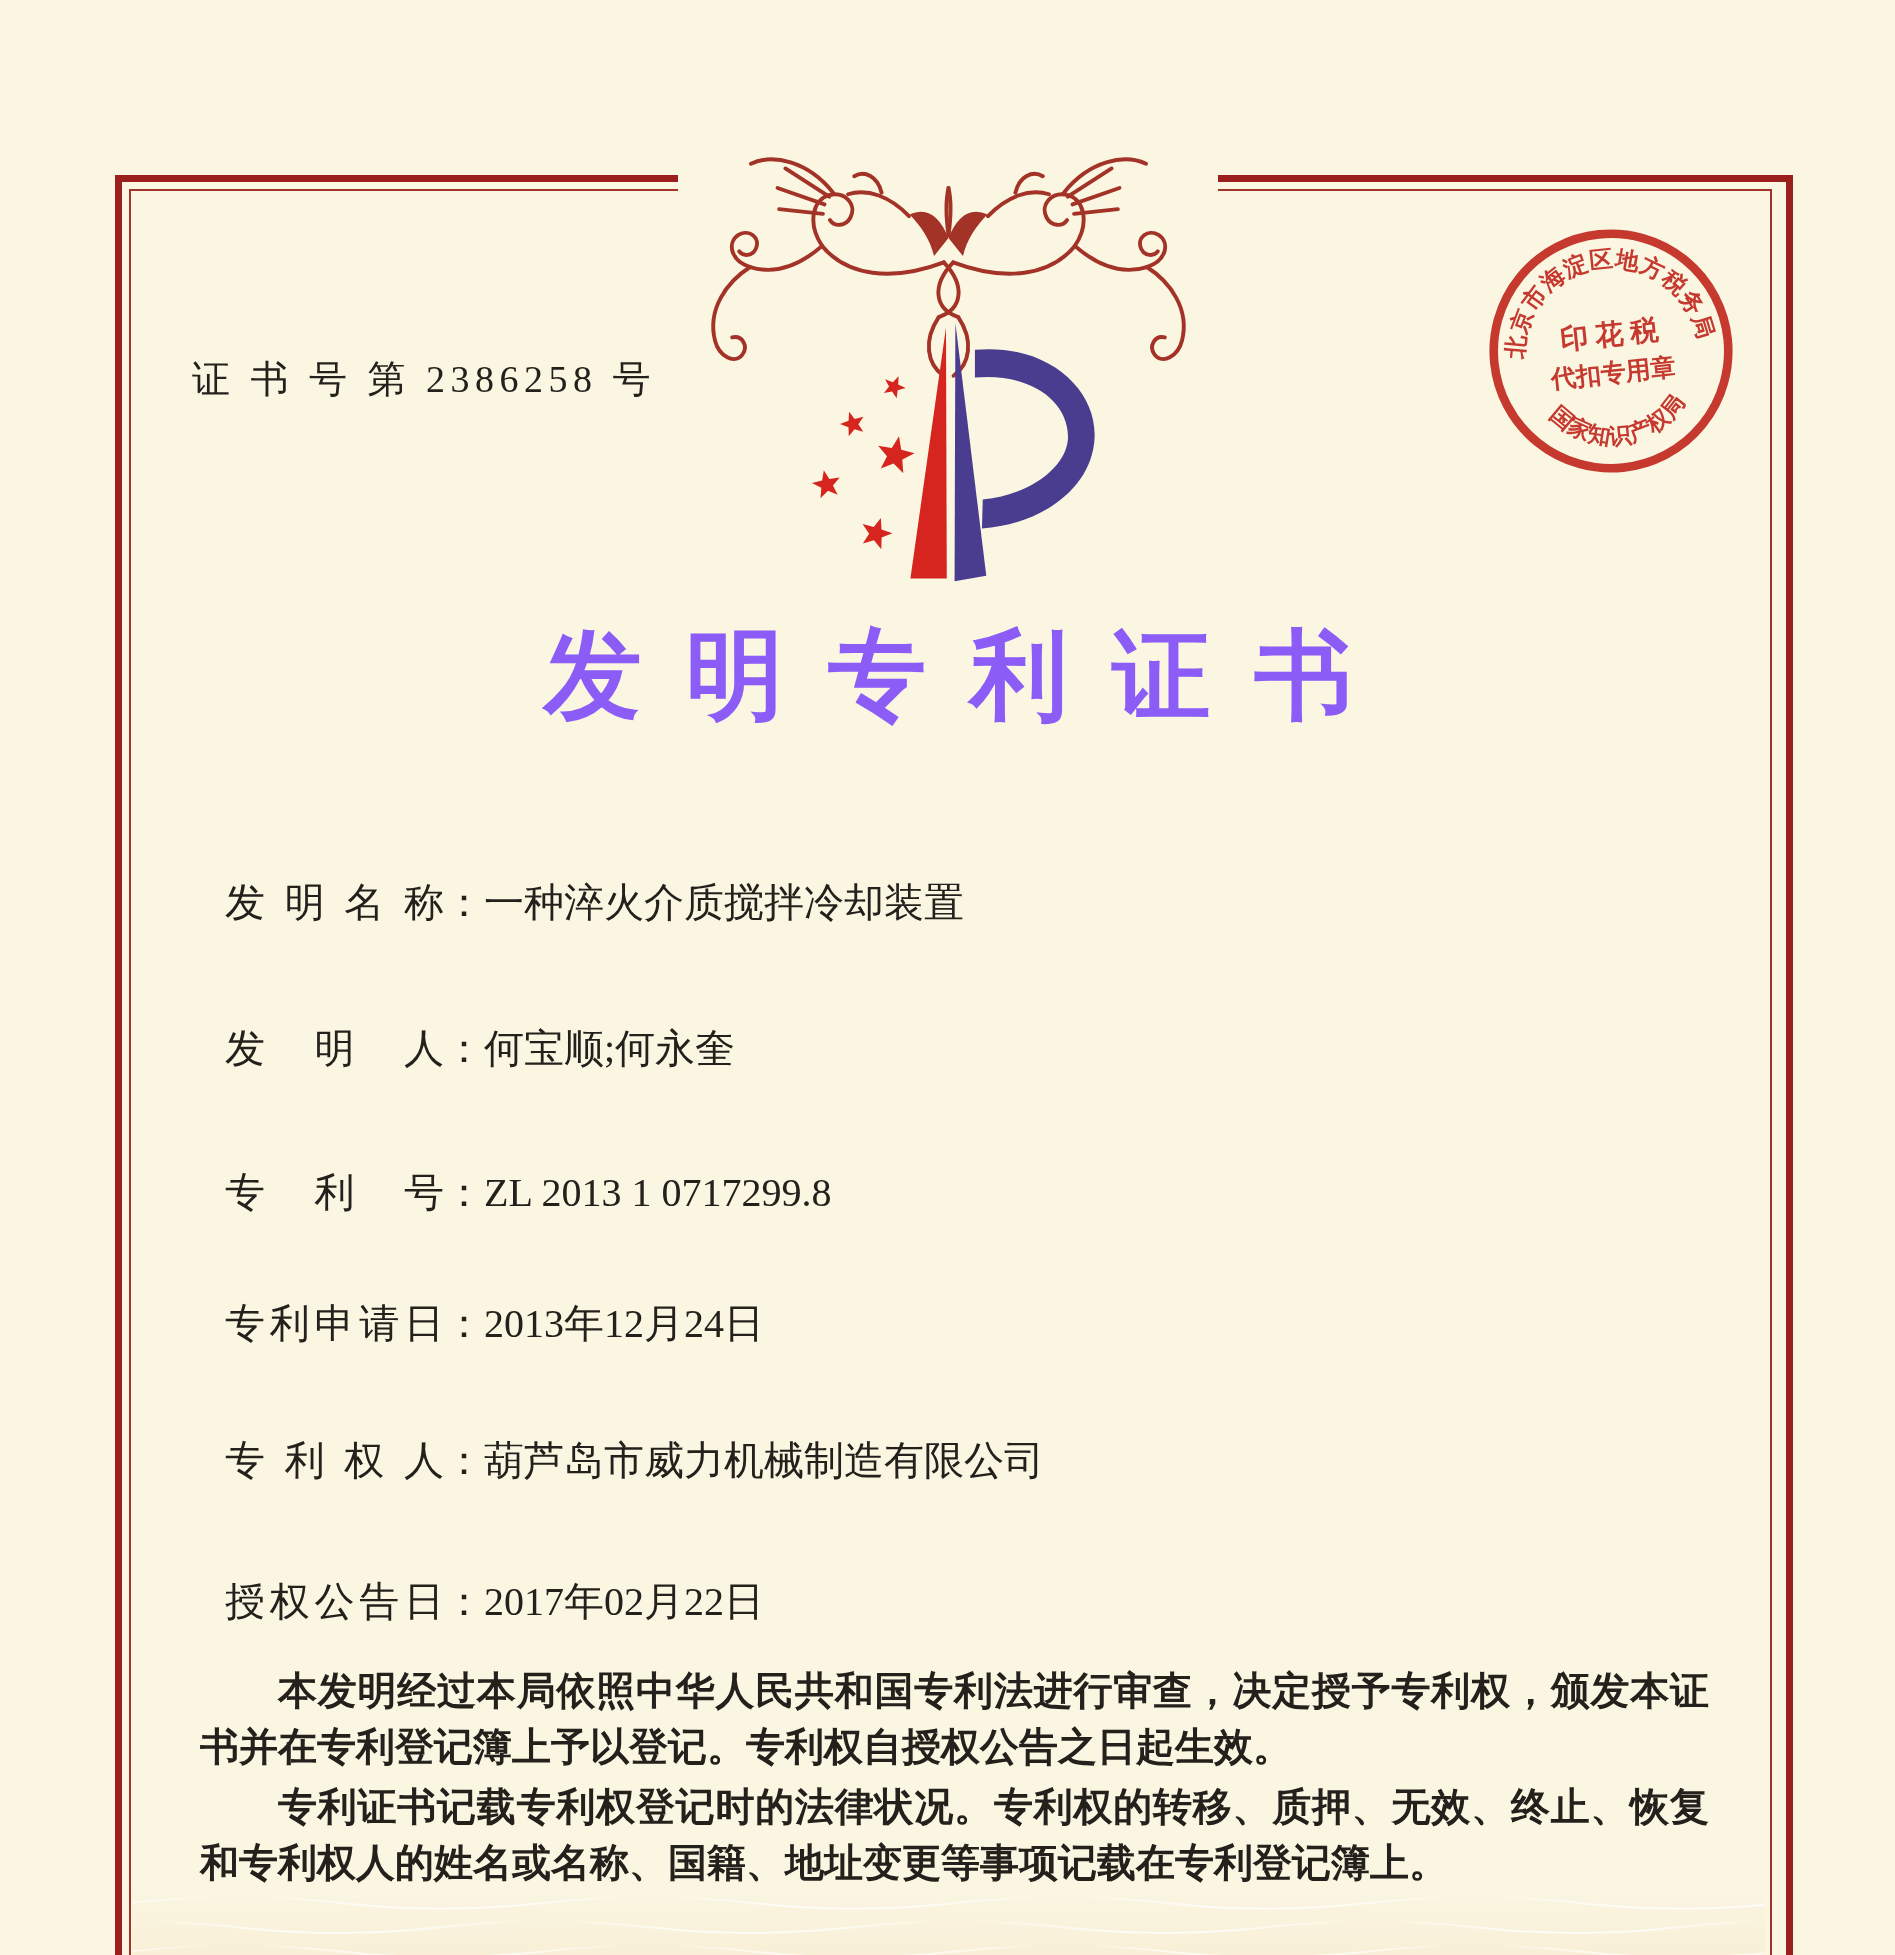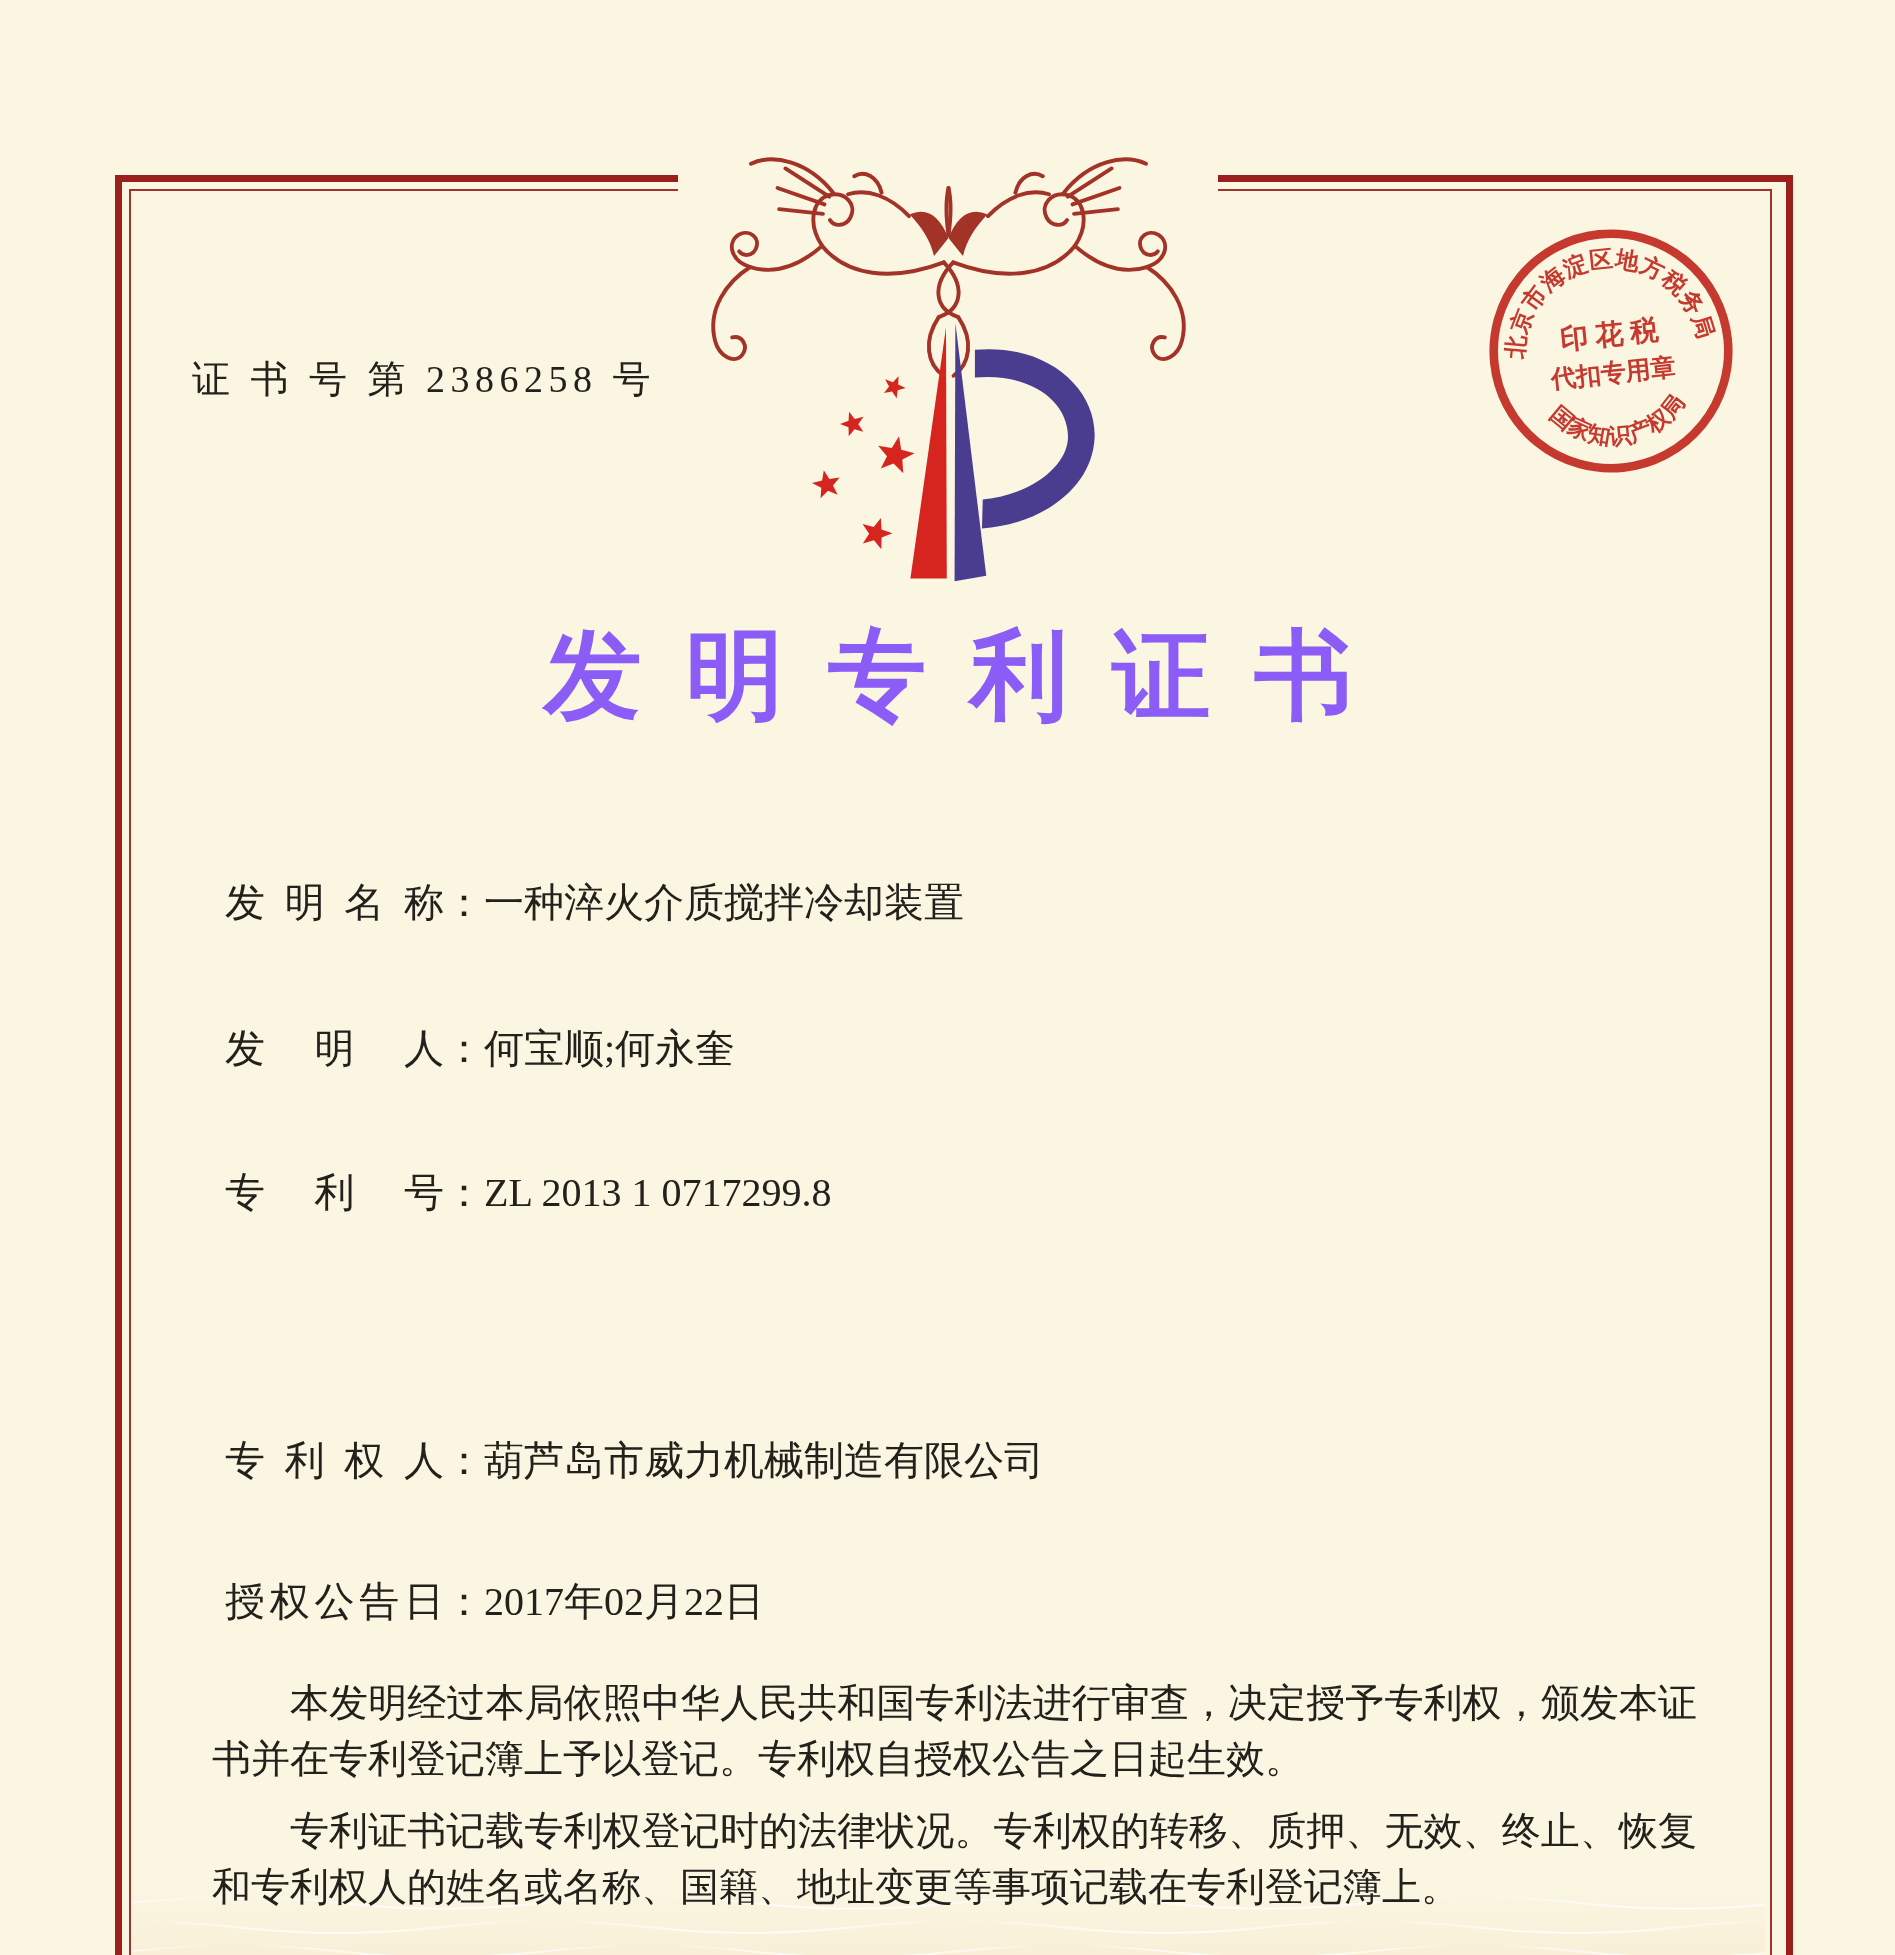--- a/index.html
+++ b/index.html
@@ -159,6 +159,9 @@
   <div class="abs field-row" style="top:1165px">
     <span class="f-label">专利号</span><span class="f-colon">：</span><span>ZL 2013 1 0717299.8</span>
   </div>
+  <div class="abs field-row" style="top:1296px">
+    <span class="f-label">专利申请日</span><span class="f-colon">：</span><span>2013年12月24日</span>
+  </div>
   <div class="abs field-row" style="top:1433px">
     <span class="f-label">专利权人</span><span class="f-colon">：</span><span>葫芦岛市威力机械制造有限公司</span>
   </div>

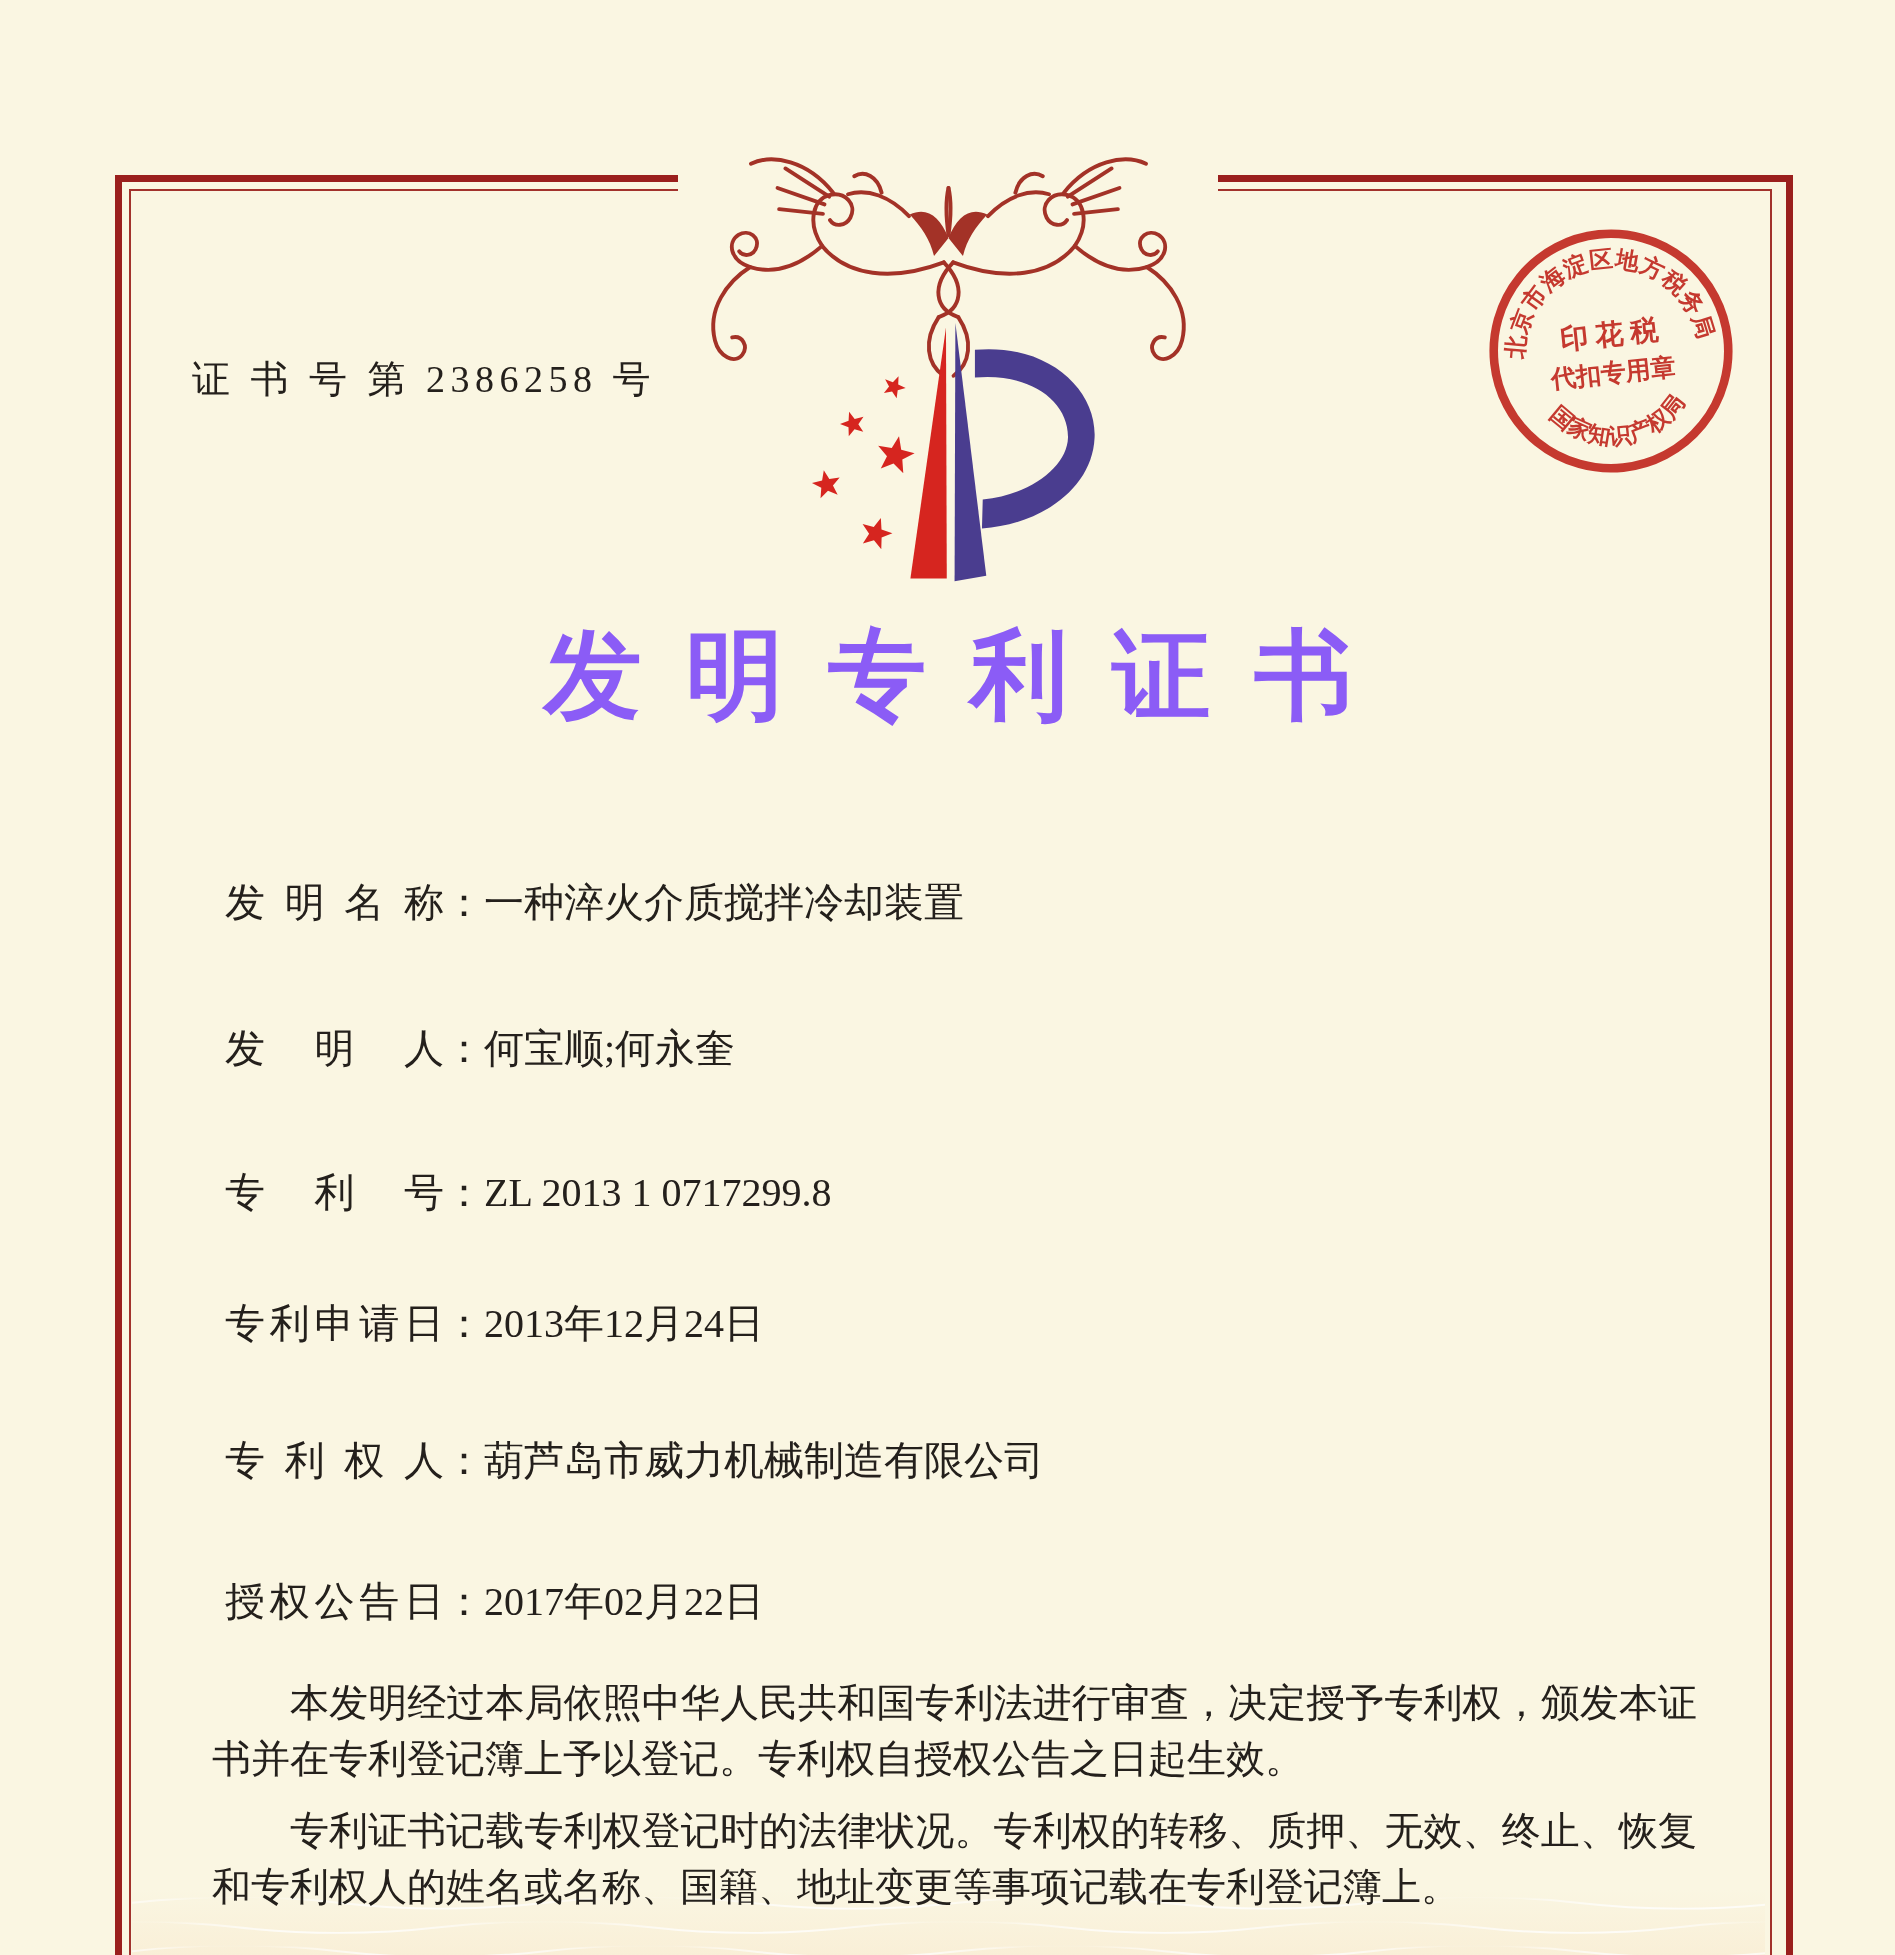--- a/index.html
+++ b/index.html
@@ -29,7 +29,7 @@
   .f-colon{display:inline-block;}
   .body-text{left:196px;top:1659px;width:1517px;font-size:39px;line-height:56px;
     text-align:justify;z-index:10;}
-  .body-text p{margin:16px;text-indent:2em;}
+  .body-text p{margin:4px;text-indent:2em;font-weight:bold;}
 
   .logo-svg{left:798px;top:297px;z-index:9;}
   .tax-stamp-svg{left:1482px;top:222px;z-index:9;transform:rotate(-6deg);}

